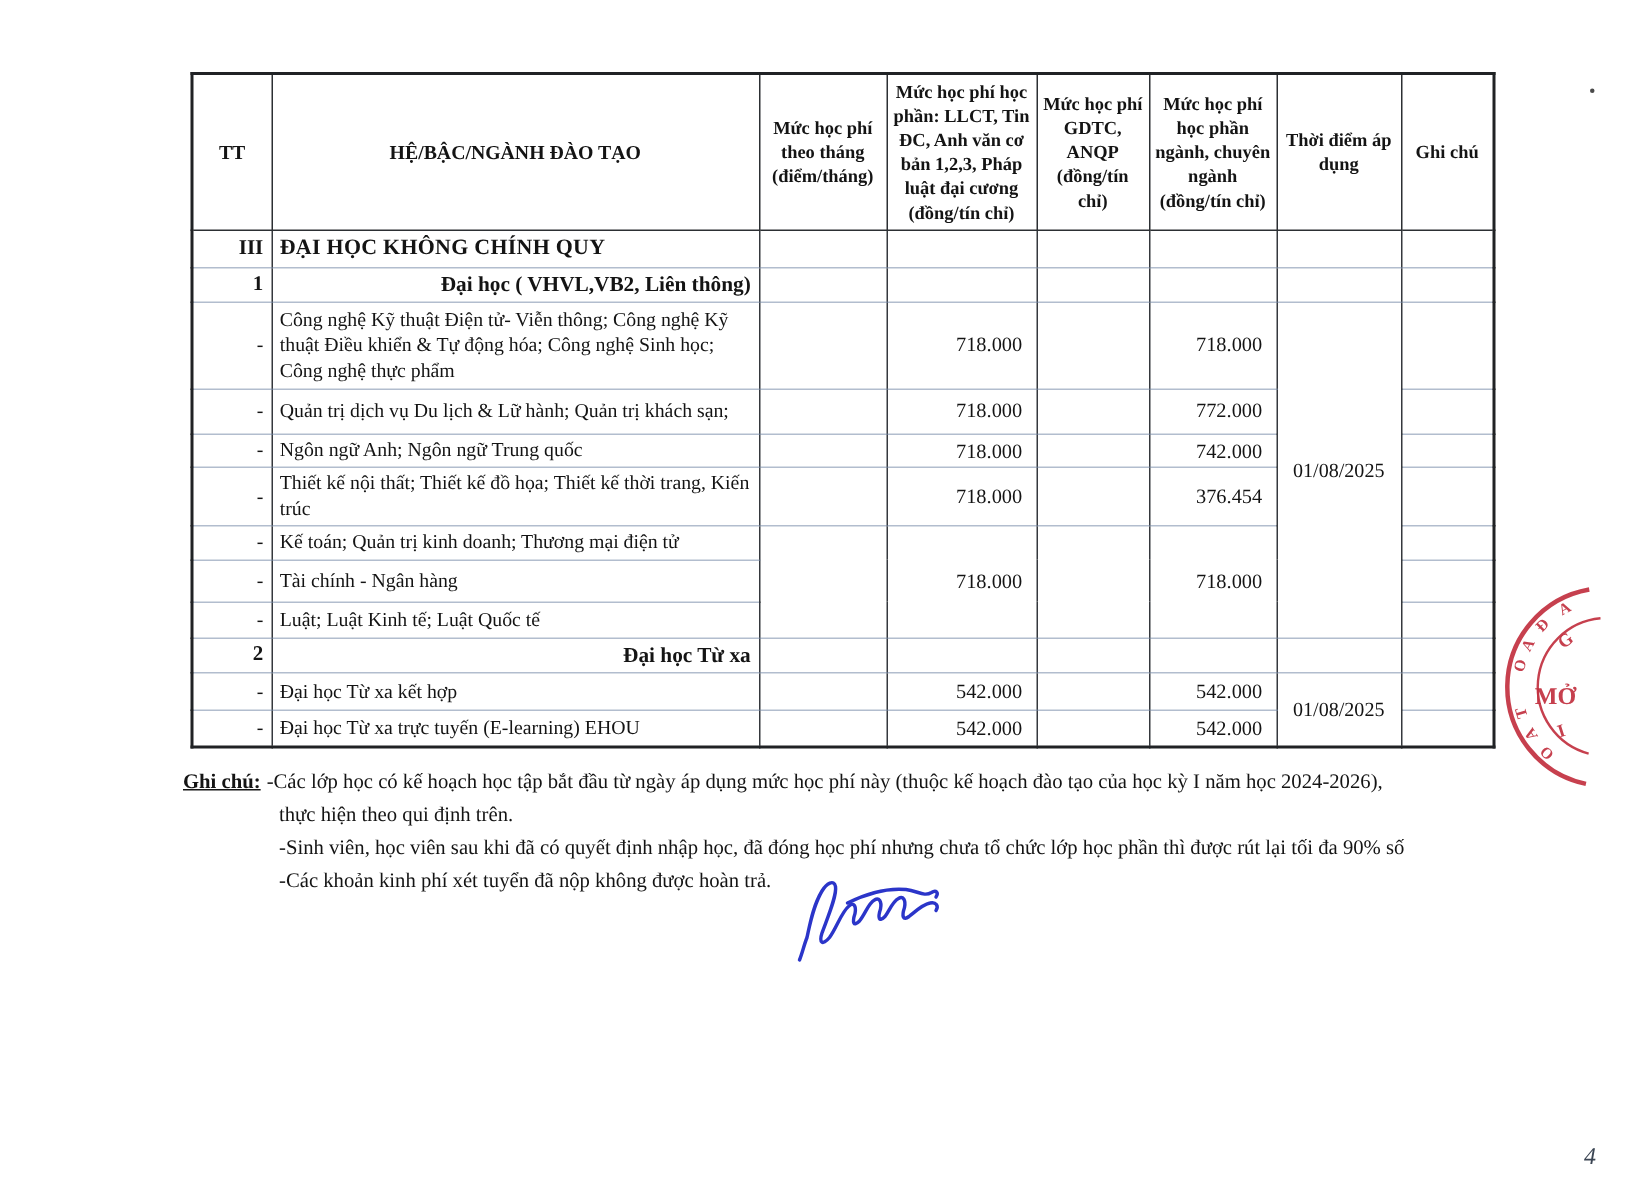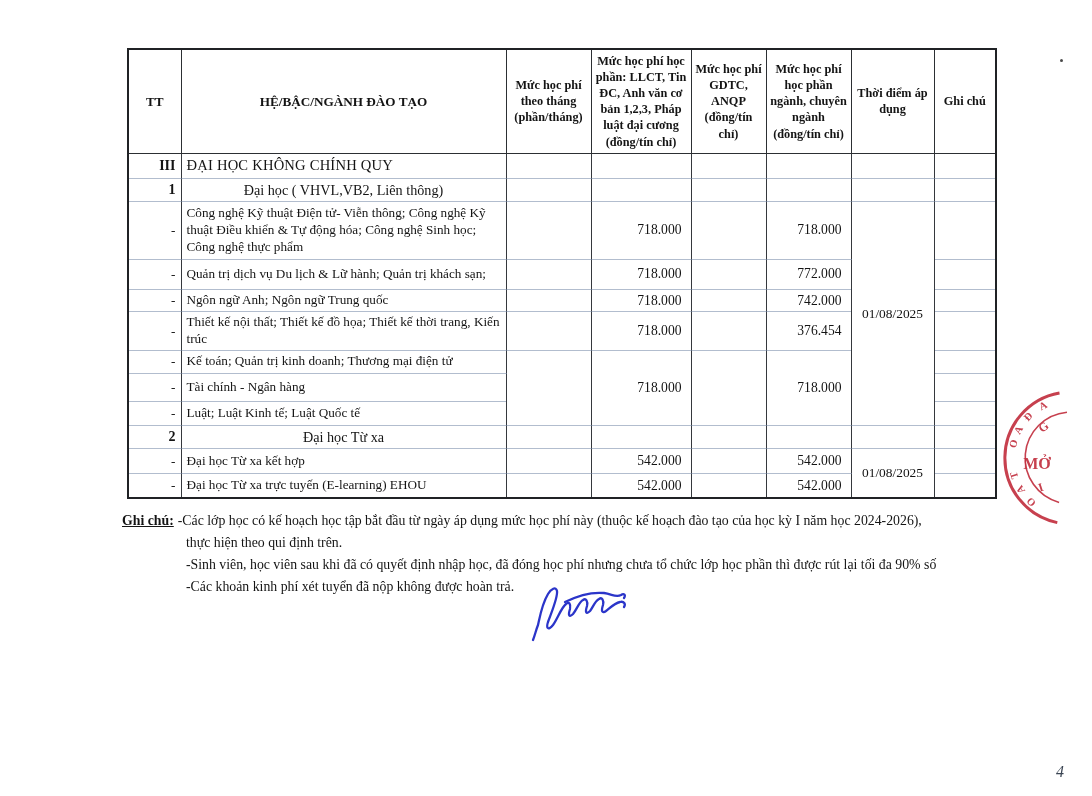--- a/index.html
+++ b/index.html
@@ -87,7 +87,7 @@
     <tr style="height:104px">
       <th class="big">TT</th>
       <th class="big">HỆ/BẬC/NGÀNH ĐÀO TẠO</th>
-      <th>Mức học phí theo tháng (phần/tháng)</th>
+      <th>Mức học phí theo tháng (điểm/tháng)</th>
       <th>Mức học phí học phần: LLCT, Tin ĐC, Anh văn cơ bản 1,2,3, Pháp luật đại cương (đồng/tín chỉ)</th>
       <th>Mức học phí GDTC, ANQP (đồng/tín chỉ)</th>
       <th>Mức học phí học phần ngành, chuyên ngành (đồng/tín chỉ)</th>

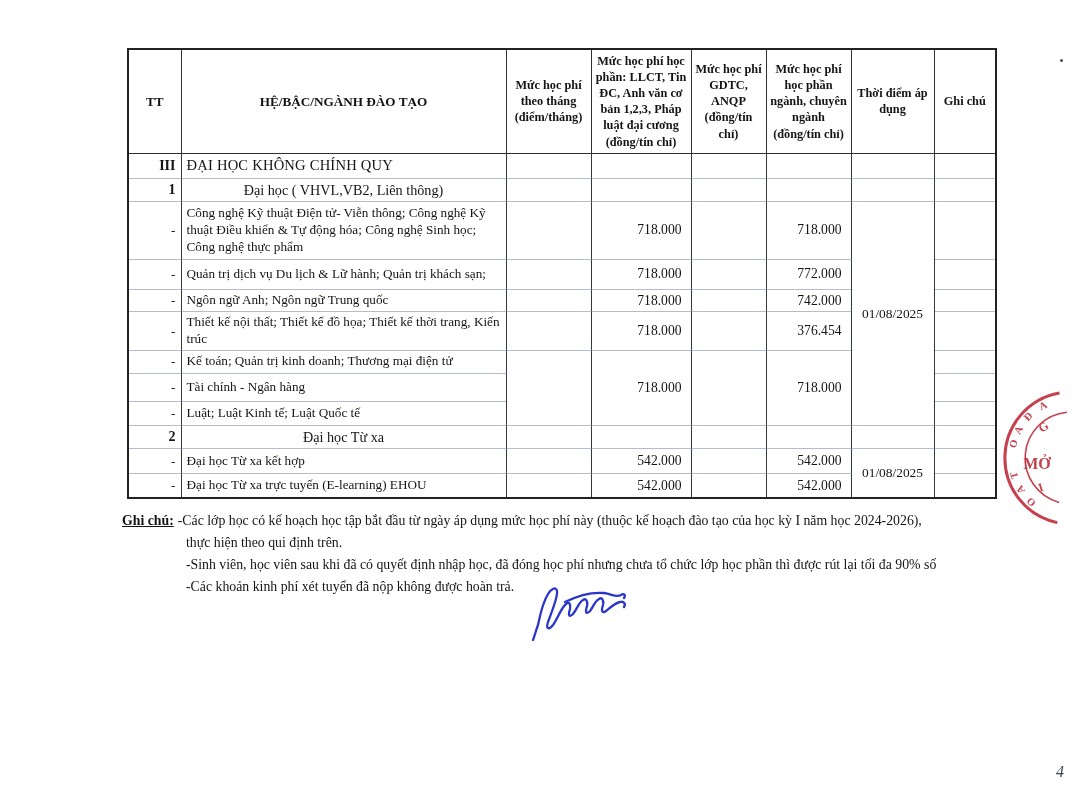--- a/index.html
+++ b/index.html
@@ -44,7 +44,7 @@
   td.tt{text-align:right;}
   td.num{text-align:right;padding-right:9px;font-size:13.6px;margin-top:13px;}
   td.date{text-align:center;font-size:13.4px;padding:0;}
-  tr.section td.name{font-weight:normal;font-size:14.6px;letter-spacing:.2px;}
+  tr.section td.name{font-weight:bold;font-size:14.6px;letter-spacing:.2px;}
   tr.section td.tt{font-weight:bold;font-size:14px;}
   tr.sub td.name{font-weight:normal;text-align:center;font-size:14.2px;}
   tr.sub td.tt{font-weight:bold;font-size:14px;}

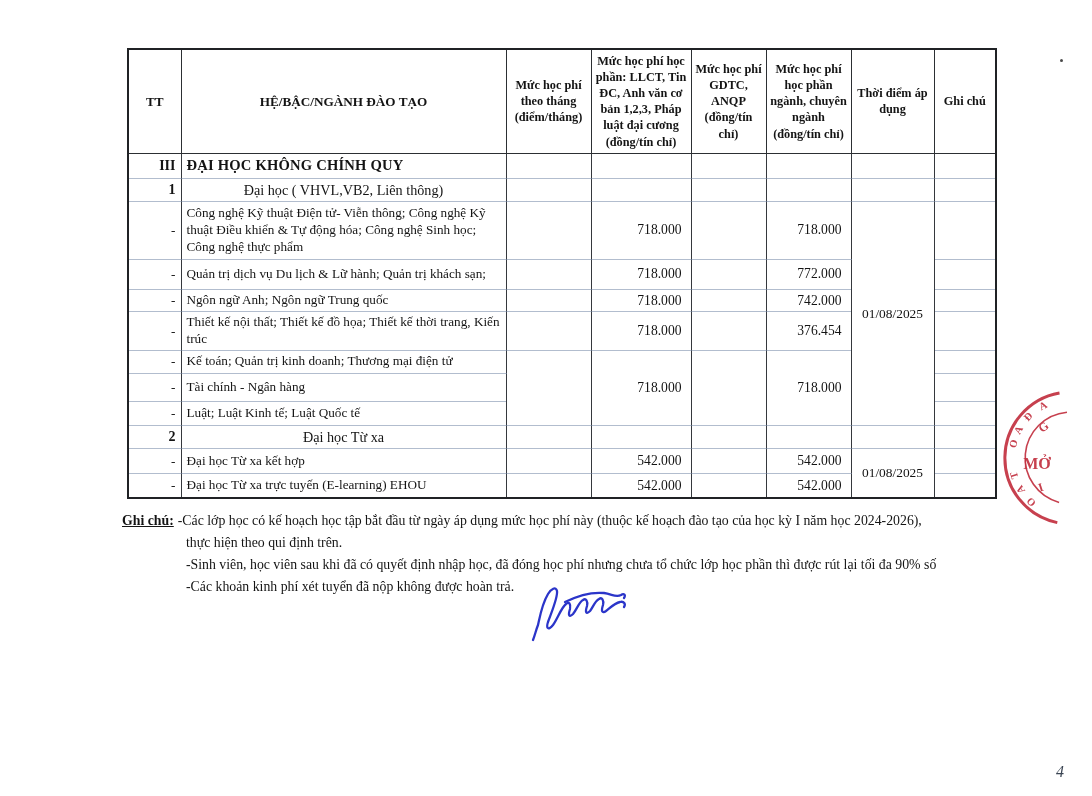--- a/index.html
+++ b/index.html
@@ -46,7 +46,7 @@
   td.date{text-align:center;font-size:13.4px;padding:0;}
   tr.section td.name{font-weight:bold;font-size:14.6px;letter-spacing:.2px;}
   tr.section td.tt{font-weight:bold;font-size:14px;}
-  tr.sub td.name{font-weight:normal;text-align:center;font-size:14.2px;}
+  tr.sub td.name{font-weight:bold;text-align:right;font-size:14.2px;}
   tr.sub td.tt{font-weight:bold;font-size:14px;}
   
   .notes{

